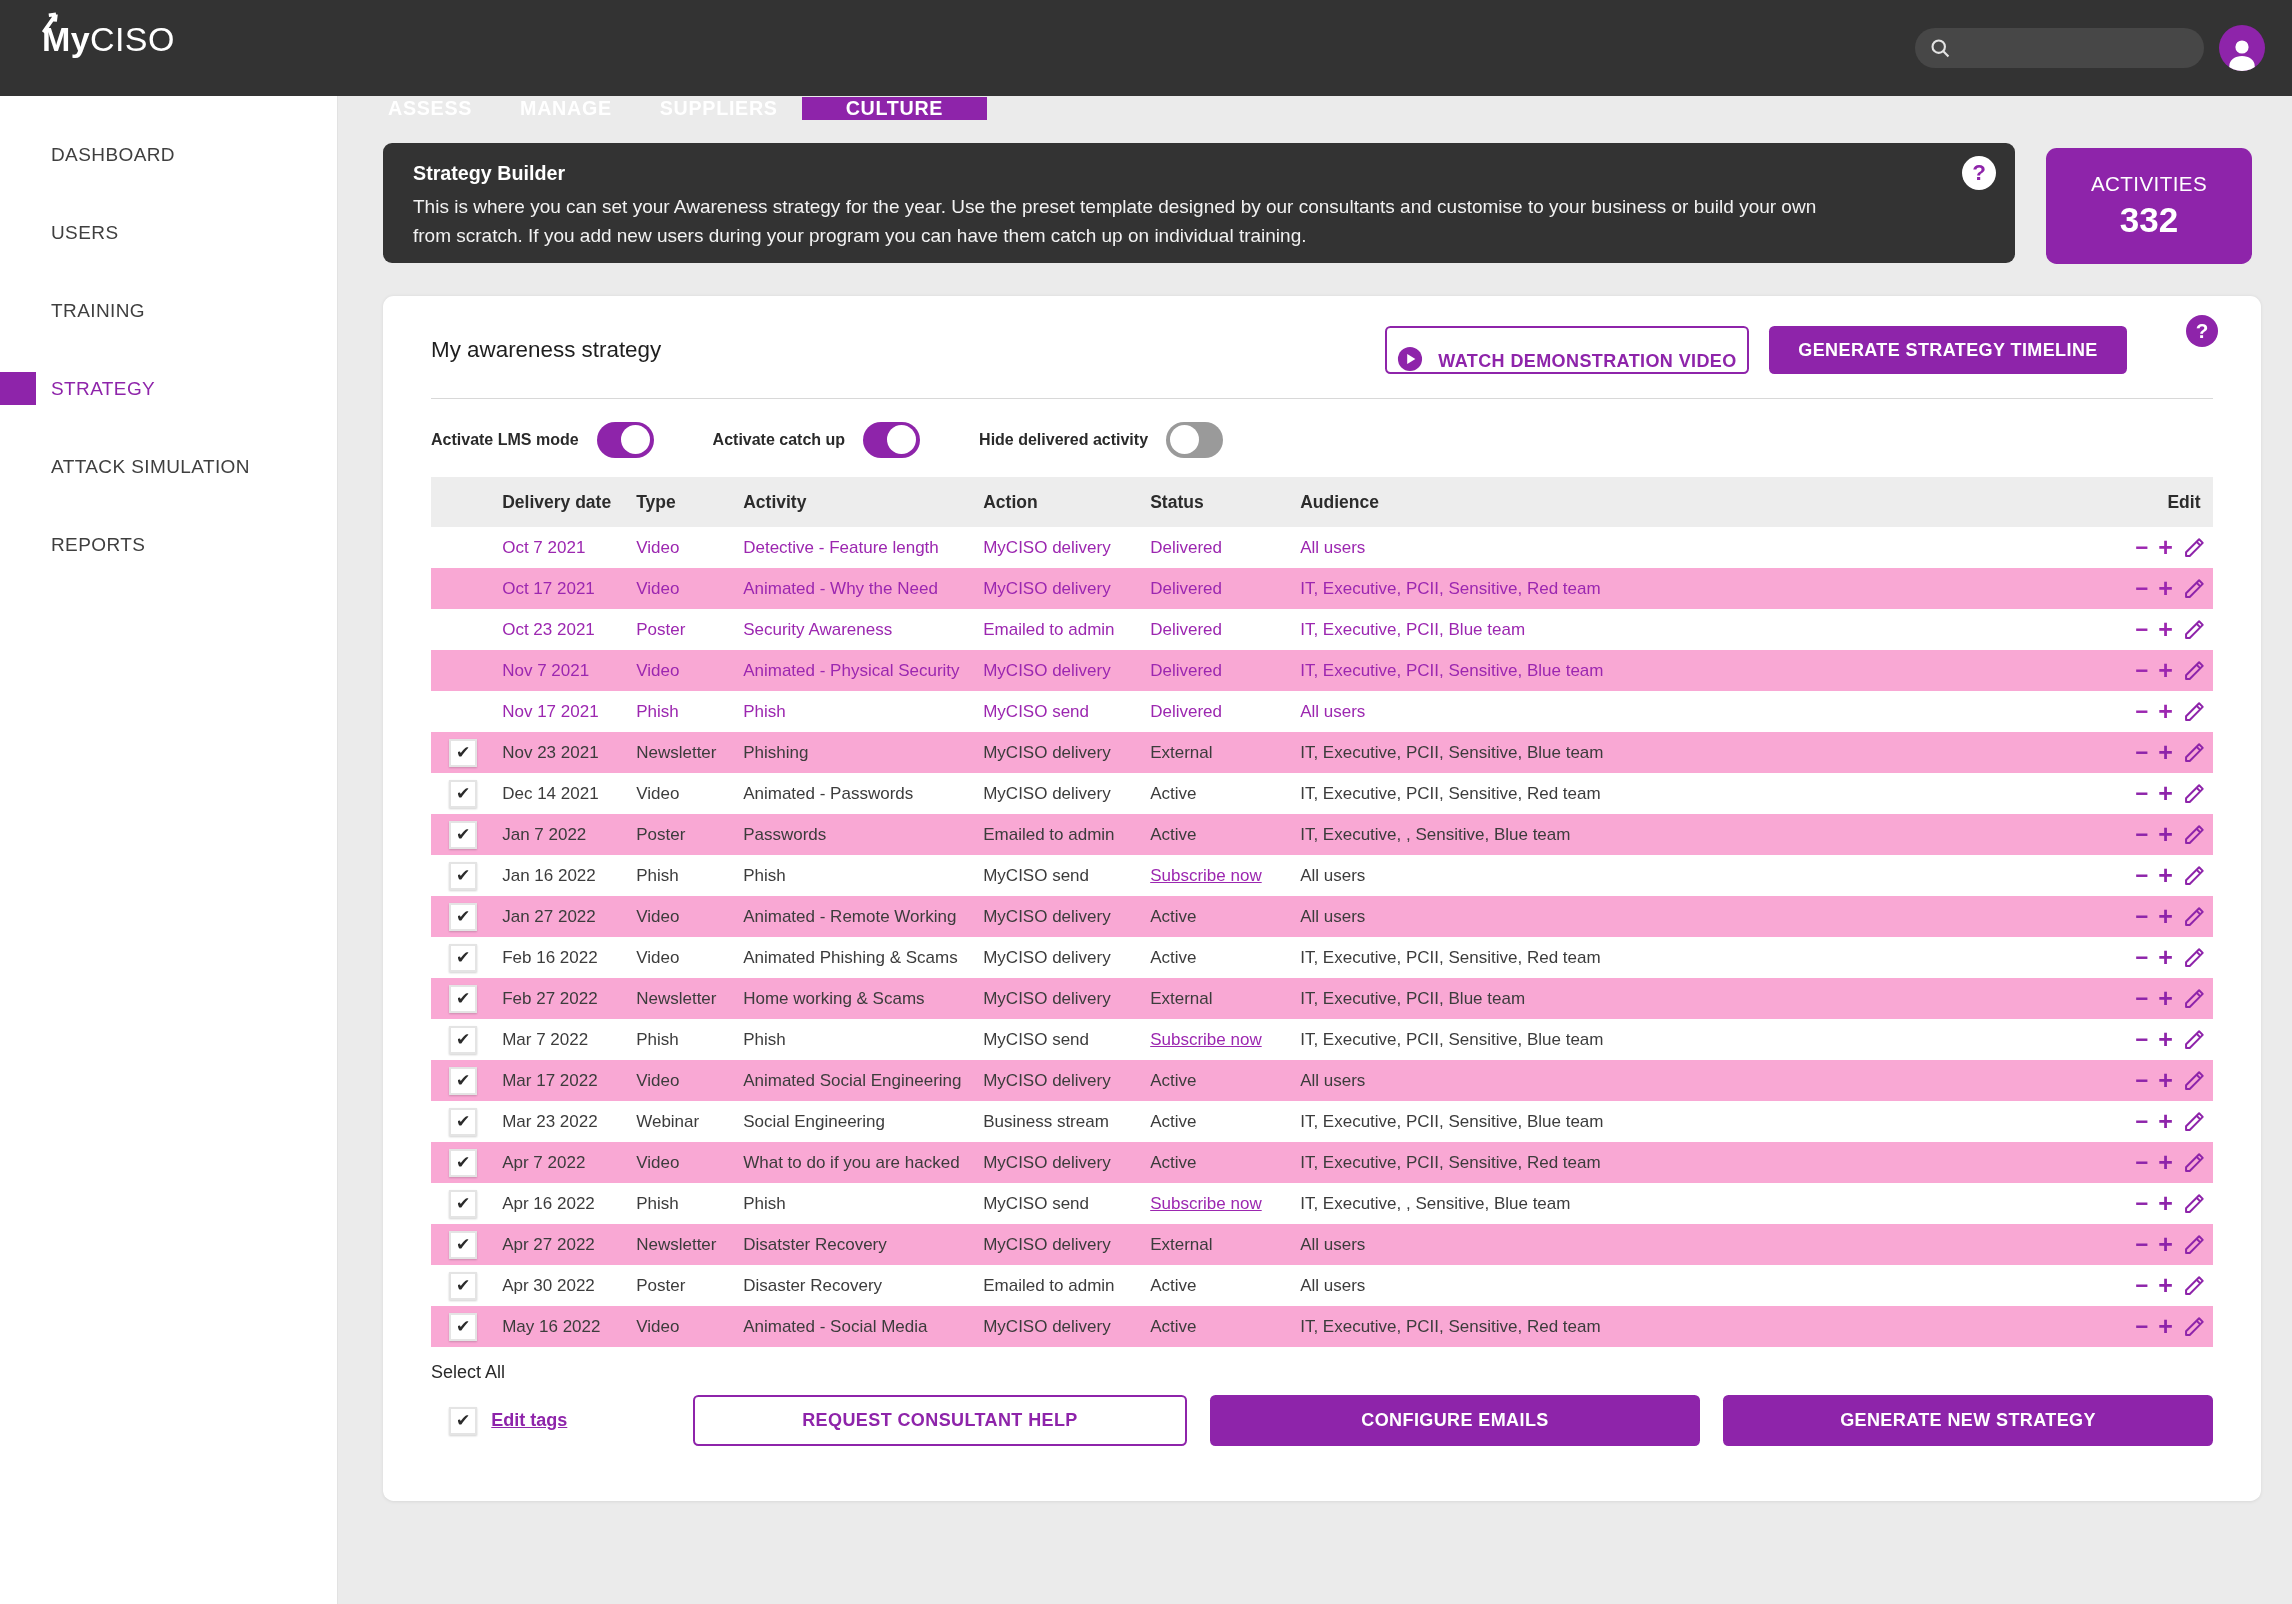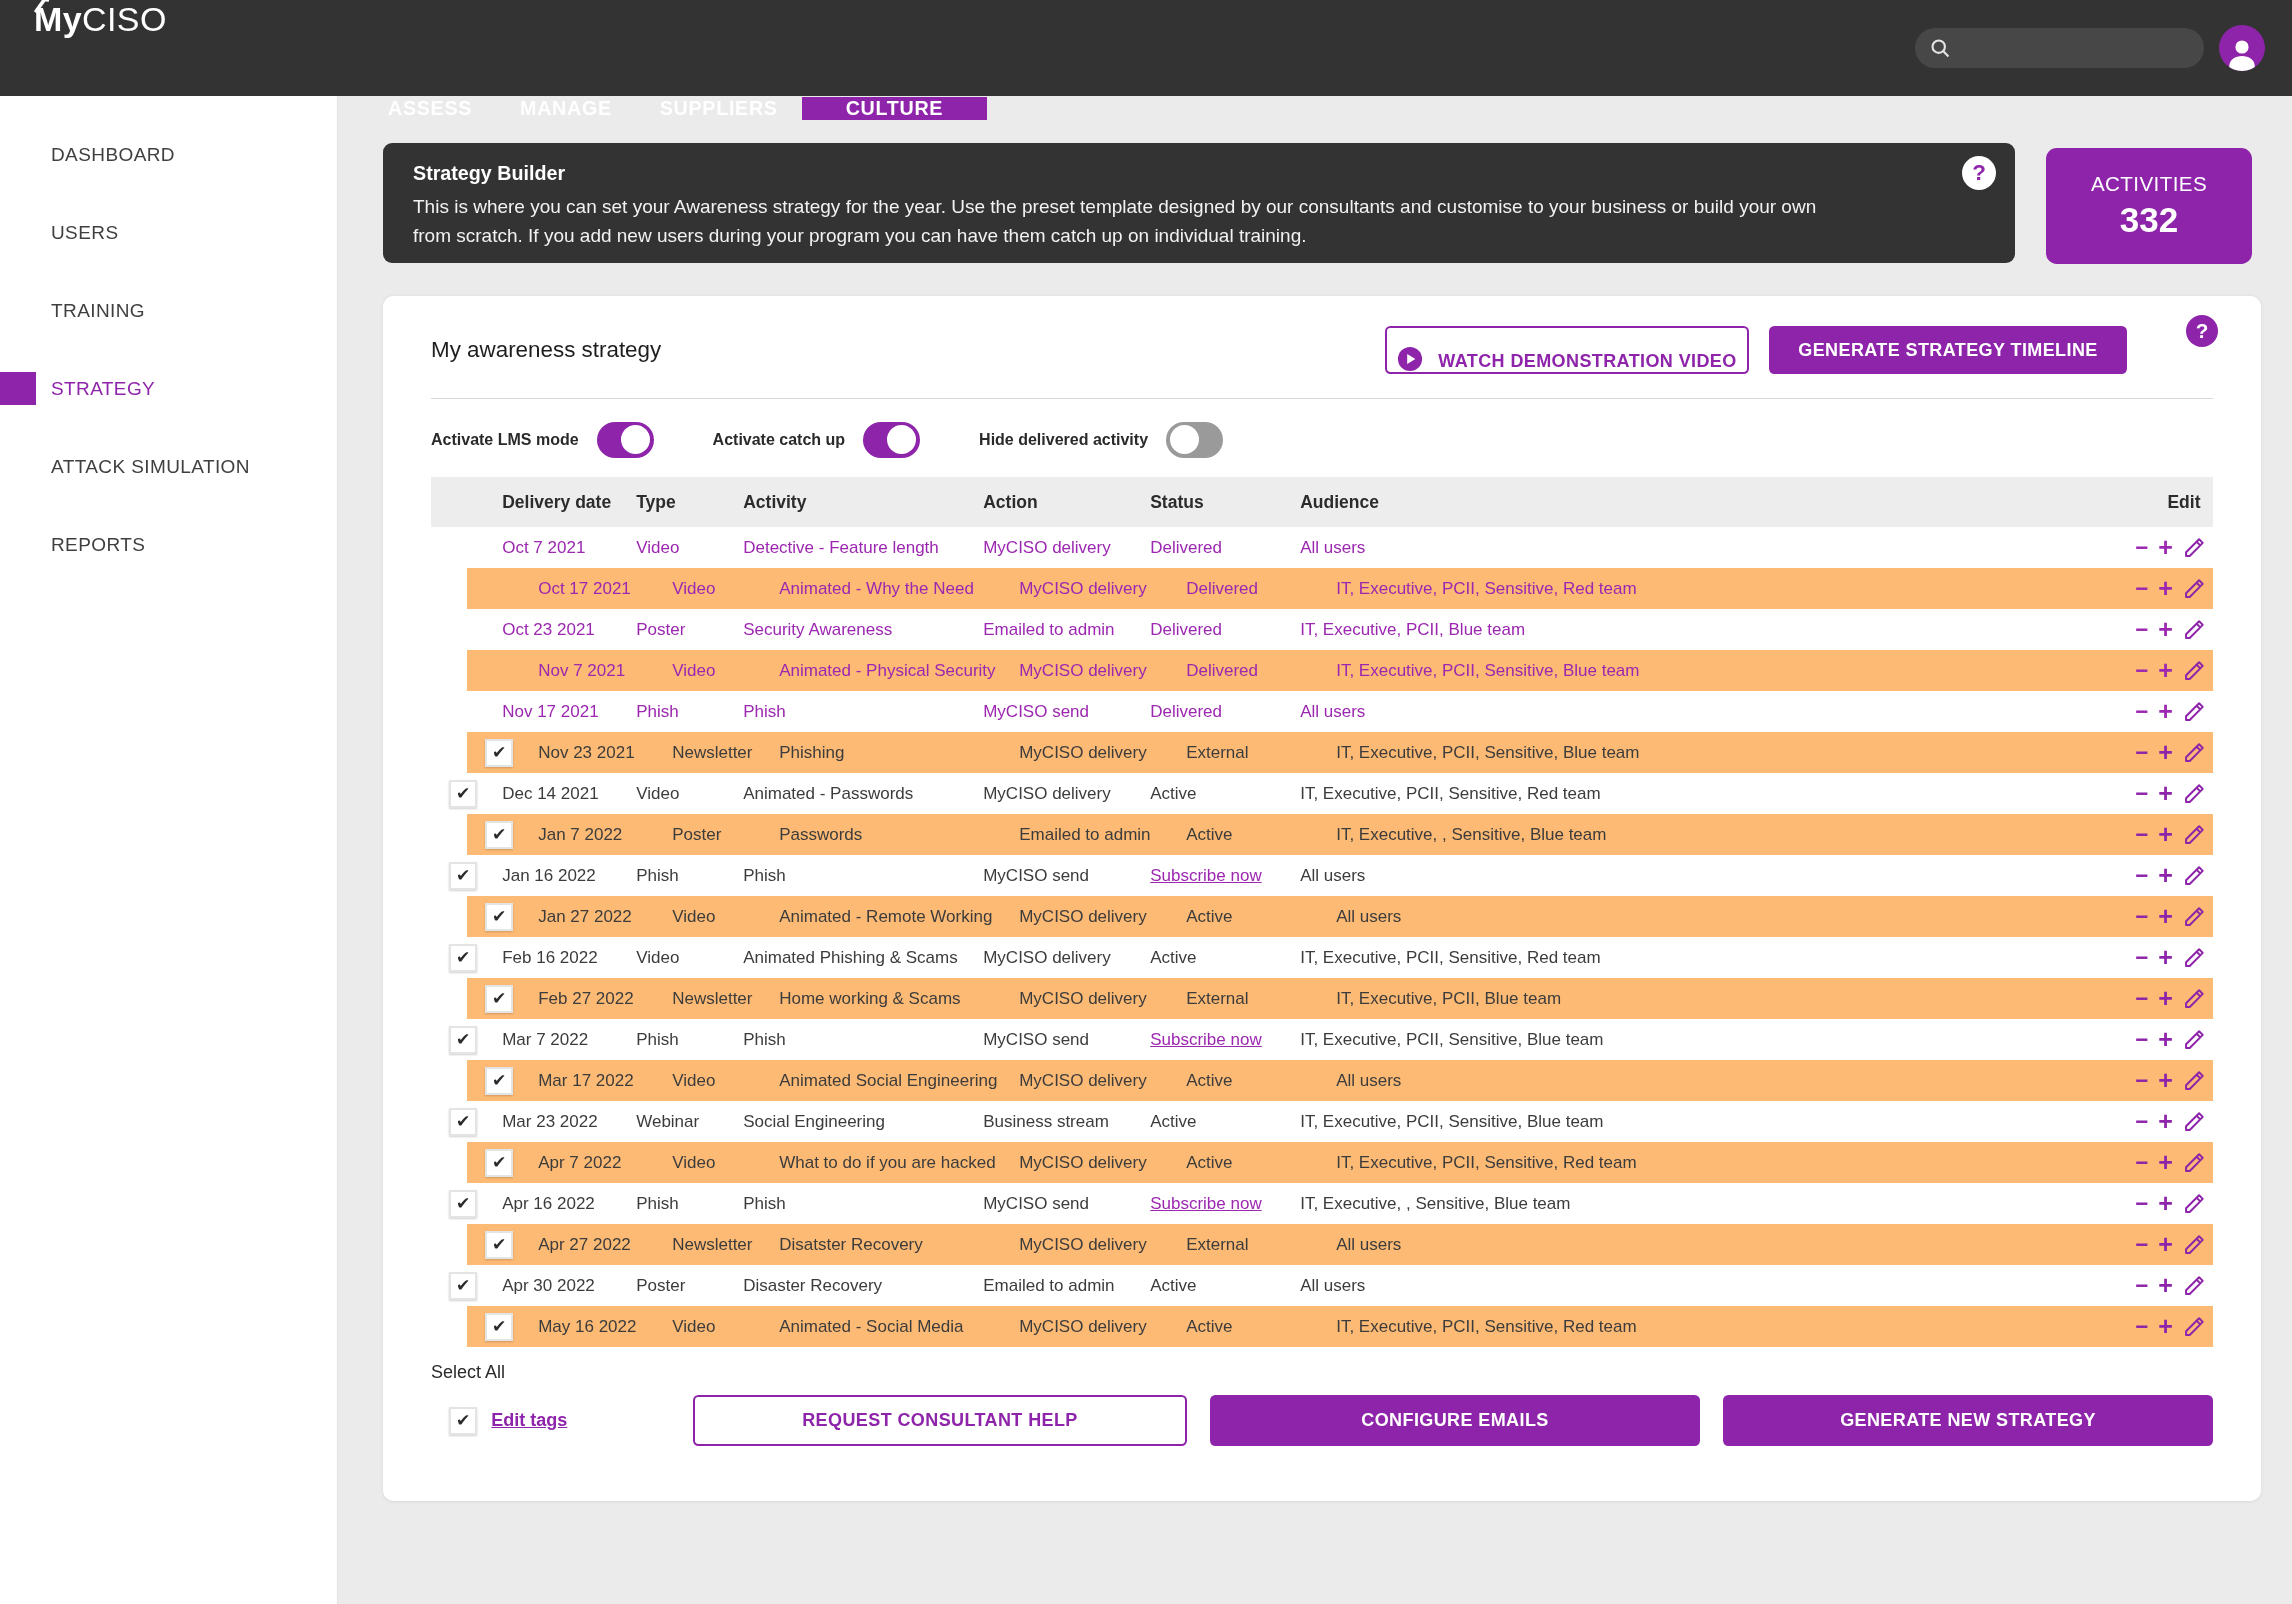--- a/index.html
+++ b/index.html
@@ -11,7 +11,7 @@
 
   
   .topbar { position:absolute; top:0; left:0; width:2293px; height:96px; background:#333333; z-index:10; }
-  .logo { position:absolute; left:34px; top:0; height:78px; display:flex; color:#fff; font-size:34px; letter-spacing:0.4px; }
+  .logo { position:absolute; left:42px; top:0; height:78px; display:flex; align-items:center; color:#fff; font-size:34px; letter-spacing:0.4px; }
   .logo .lg-bold { font-weight:bold; position:relative; }
   .logo .lg-bold svg { position:absolute; left:-3.6px; top:-10.7px; }
   .logo .lg-light { font-weight:300; }

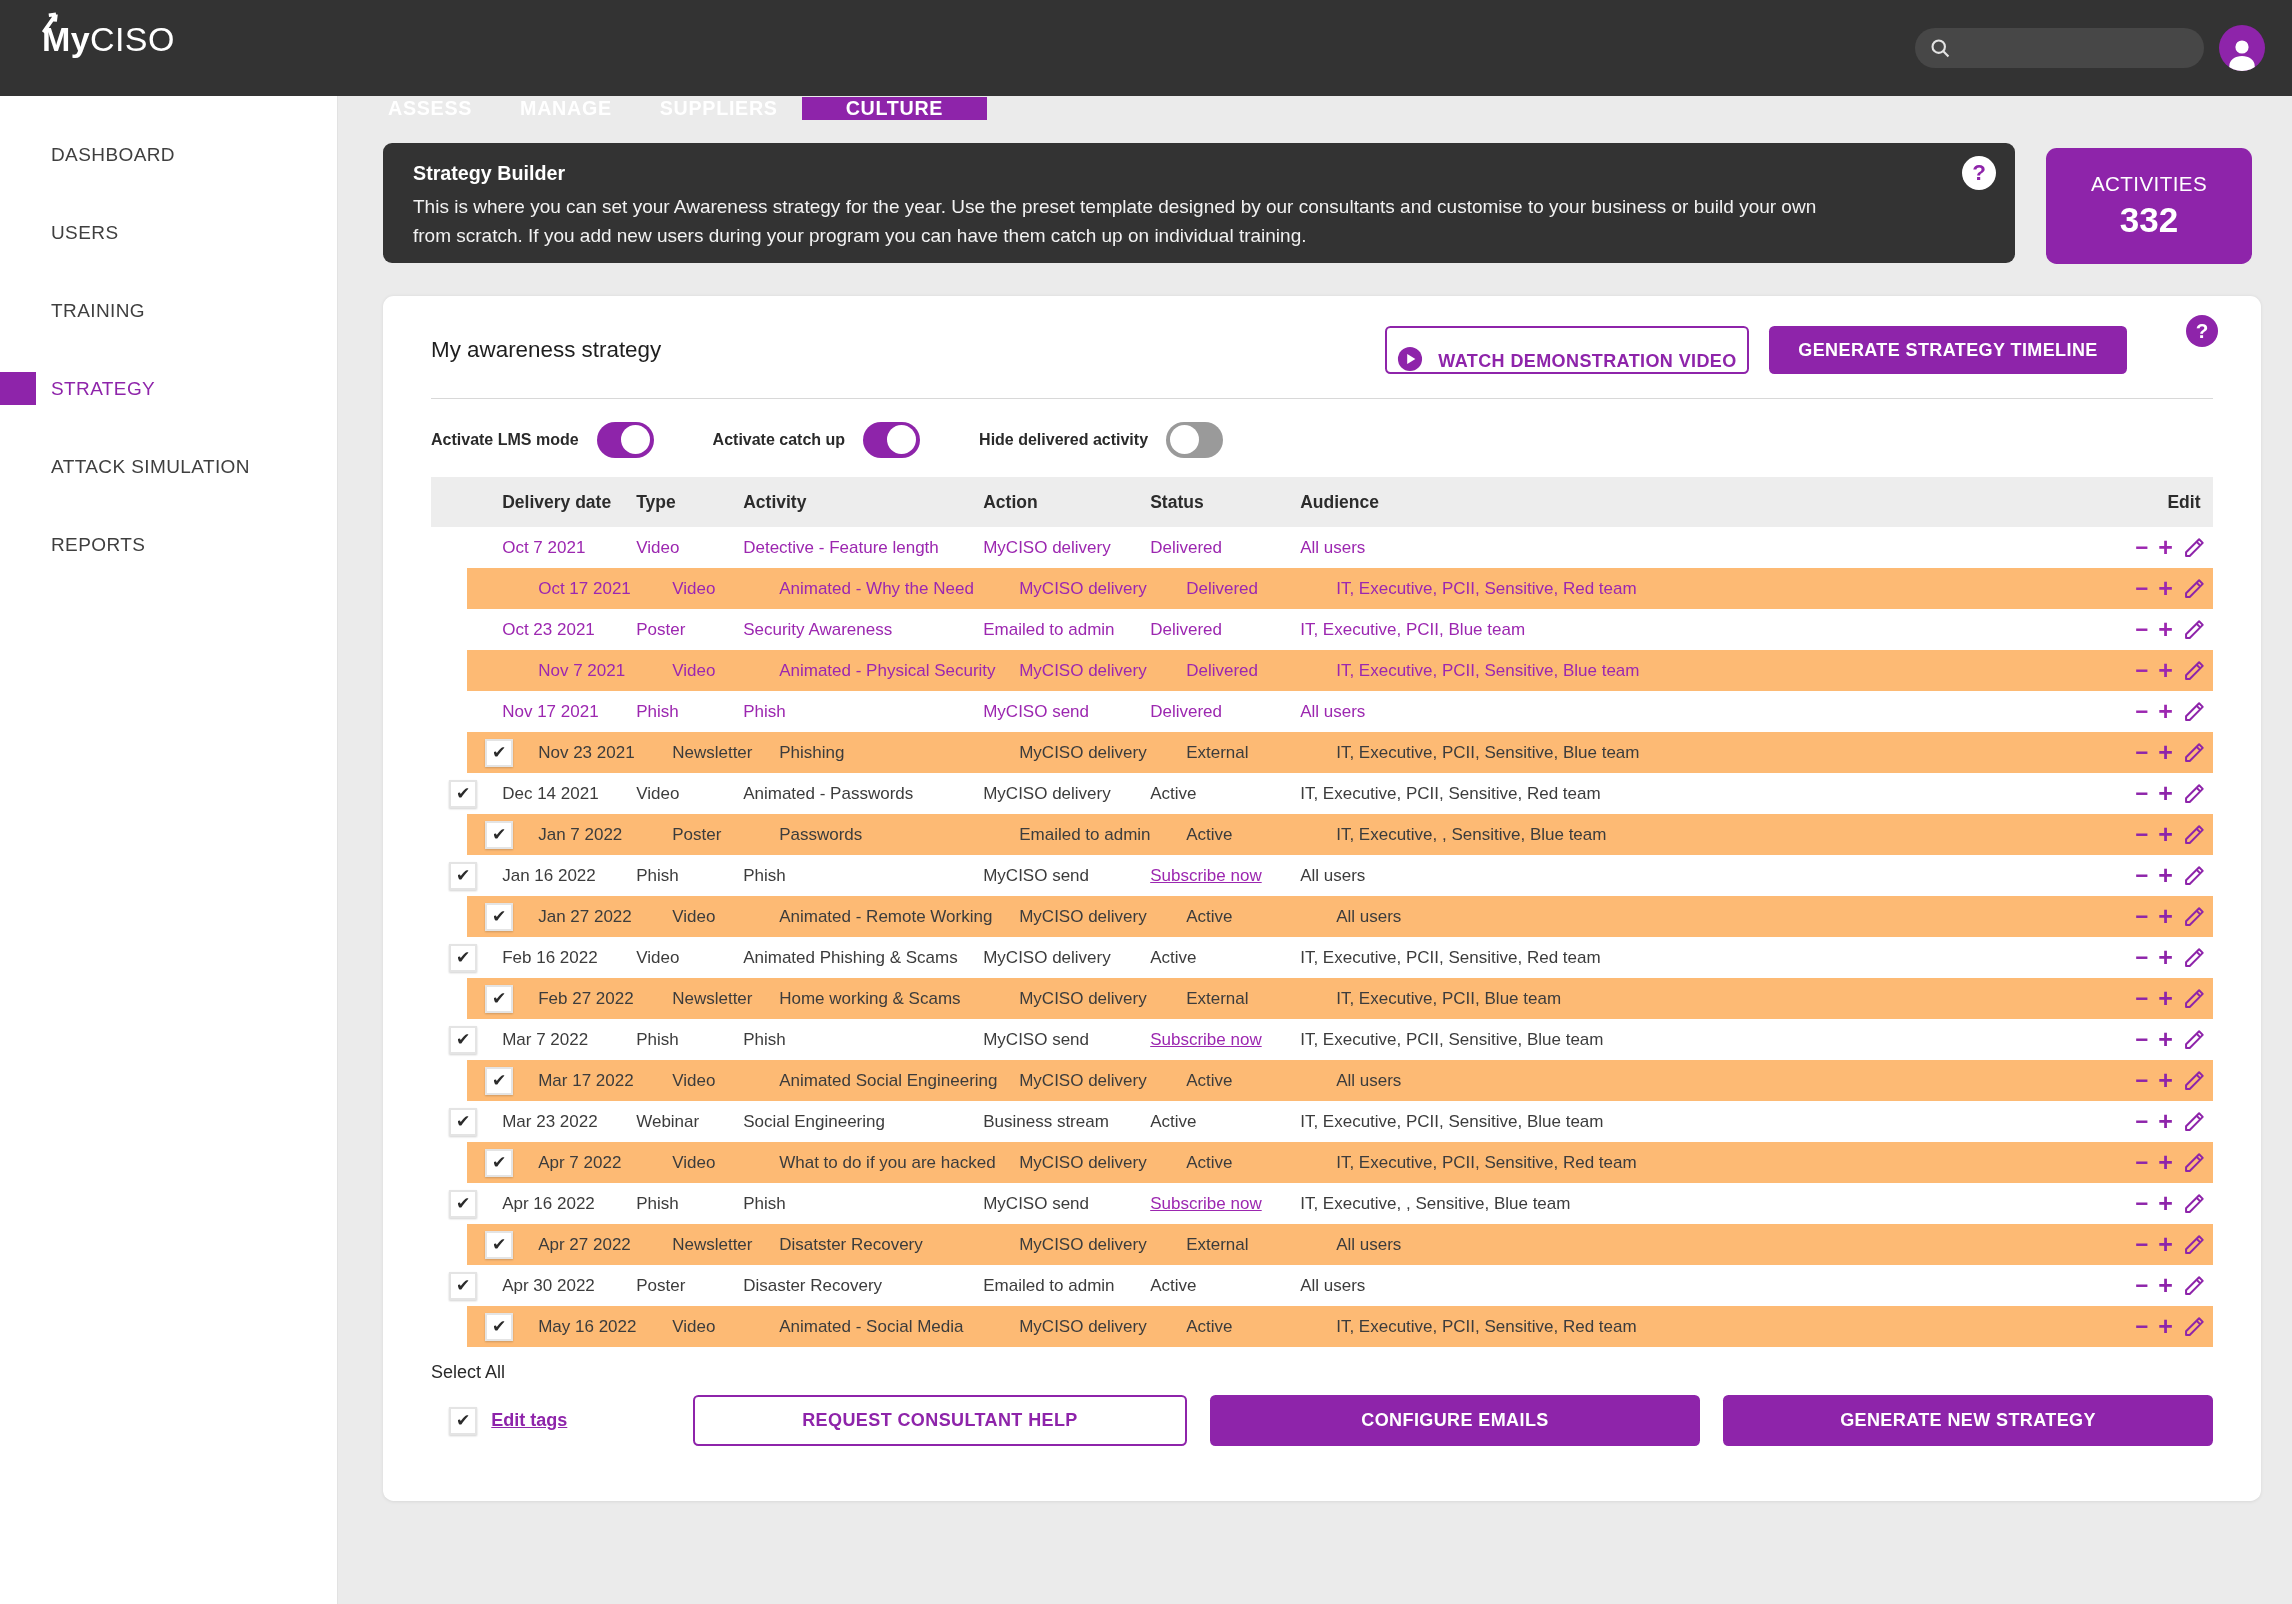--- a/index.html
+++ b/index.html
@@ -66,7 +66,7 @@
   .table { margin-top:18px; }
   .trow { display:grid; grid-template-columns:64px 134px 107px 240px 167px 150px 1fr 106px; align-items:center; height:41px; font-size:17px; color:#3c3c3c; }
   .trow.head { height:50px; background:#ededed; font-weight:bold; font-size:17.5px; color:#2c2c2c; }
-  .trow.gray { background:#fdba74;margin-left:36px; }
+  .trow.gray { background:#f9a8d4; }
   .trow.purple-row, .trow.purple-row .cell { color:#9c27b0; }
   .cell { padding-left:7.2px; white-space:nowrap; overflow:hidden; }
   .cell.cb-cell { display:flex; justify-content:center; padding-left:0; overflow:visible; }

